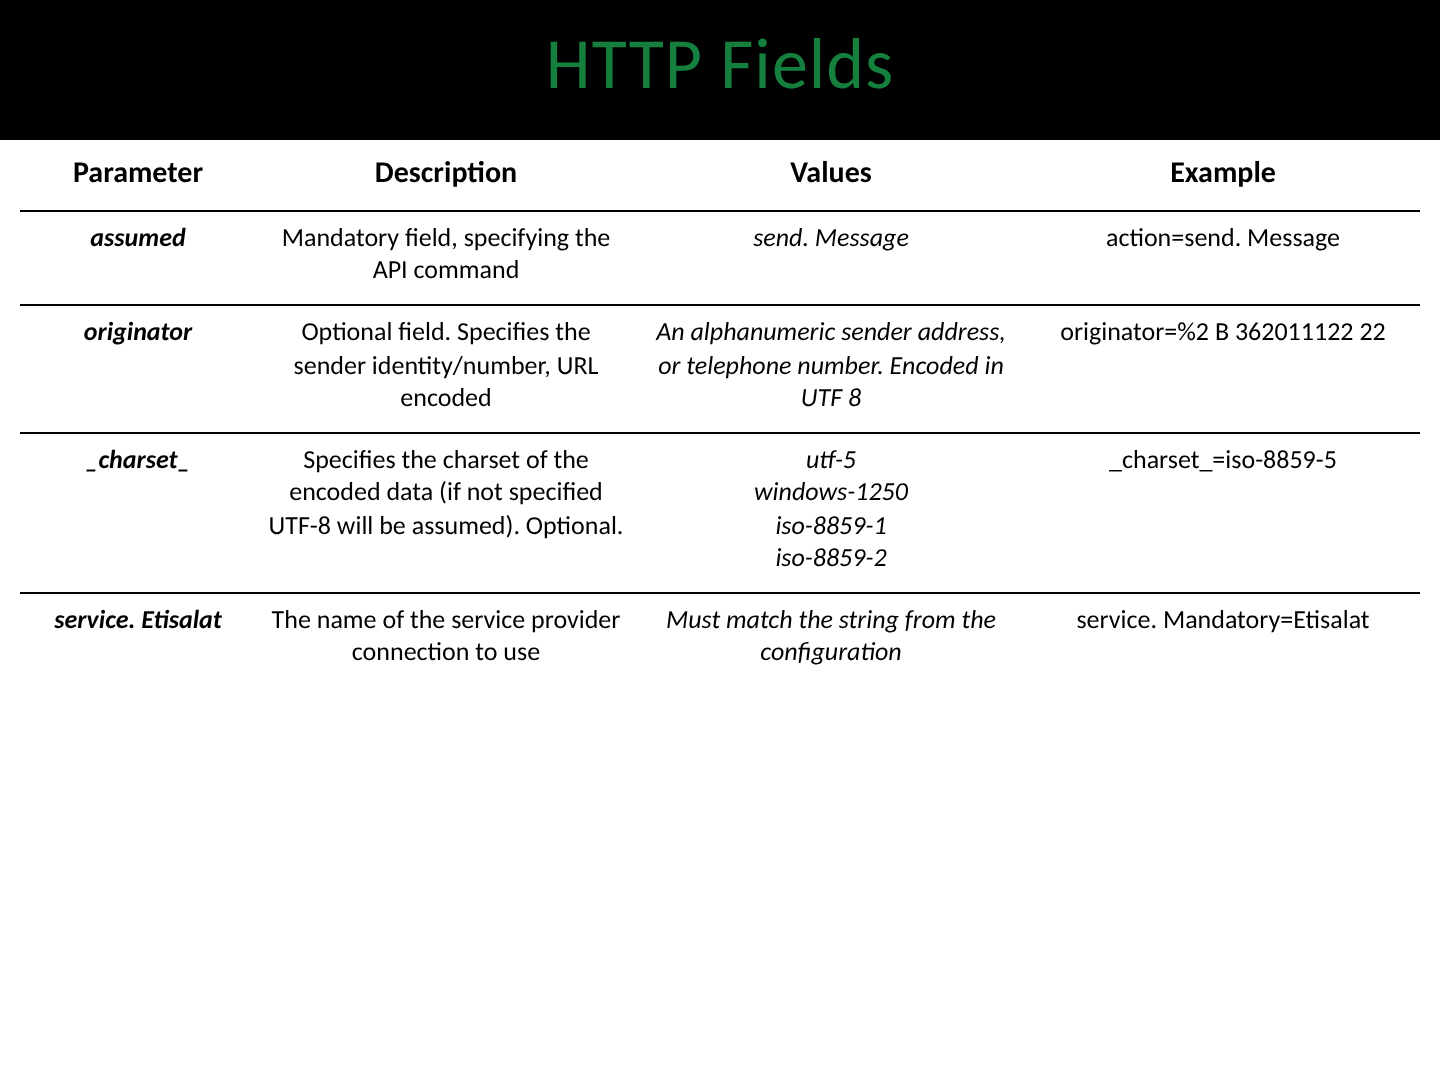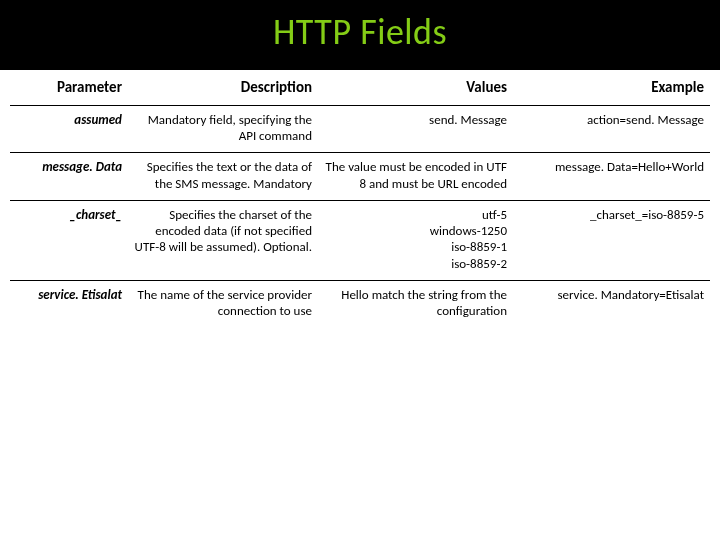--- a/index.html
+++ b/index.html
@@ -3,7 +3,7 @@
 <meta charset="utf-8">
 <style>
   html,body{margin:0;padding:0;width:720px;height:540px;font-family:Calibri,Arial,sans-serif;background:#fff;color:#000}
-  .title-bar{background:#000;color:#84cc16;font-size:36px;font-weight:300;text-align:center;padding:10px 0 16px;letter-spacing:.5px}
+  .title-bar{background:#000;color:#15803d;font-size:36px;font-weight:300;text-align:center;padding:10px 0 16px;letter-spacing:.5px}
   table{border-collapse:collapse;width:700px;margin:0 10px;table-layout:fixed}
   colgroup .c0{width:118px}
   colgroup .c1{width:190px}

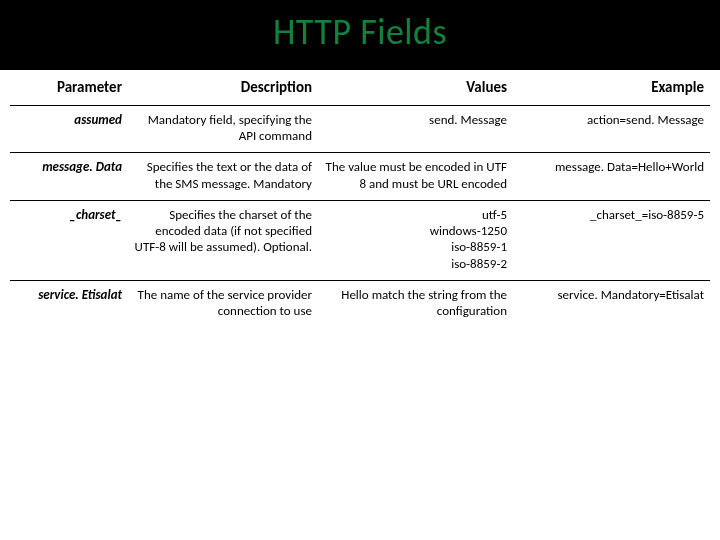--- a/index.html
+++ b/index.html
@@ -9,7 +9,7 @@
   colgroup .c1{width:190px}
   colgroup .c2{width:195px}
   colgroup .c3{width:197px}
-  th,td{text-align:right;vertical-align:top;padding:6px 6px 8px;font-size:13px;line-height:1.25;border-top:1px solid #000}
+  th,td{text-align:center;vertical-align:top;padding:6px 6px 8px;font-size:13px;line-height:1.25;border-top:1px solid #000}
   thead th{font-size:15px;font-weight:700;border-top:none;padding-top:8px}
   tbody td:first-child{font-weight:700;font-style:italic}
   .values{}

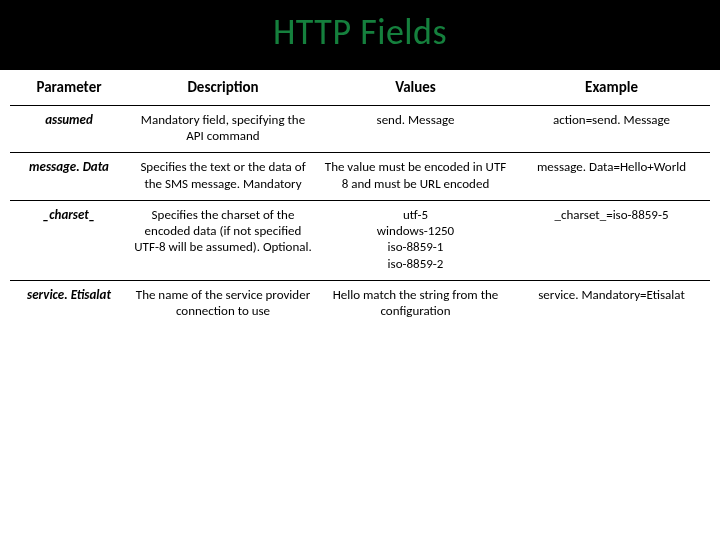--- a/index.html
+++ b/index.html
@@ -12,7 +12,7 @@
   th,td{text-align:center;vertical-align:top;padding:6px 6px 8px;font-size:13px;line-height:1.25;border-top:1px solid #000}
   thead th{font-size:15px;font-weight:700;border-top:none;padding-top:8px}
   tbody td:first-child{font-weight:700;font-style:italic}
-  .values{}
+  .values{font-style:italic}
   
   td{white-space:pre-line}
 </style>

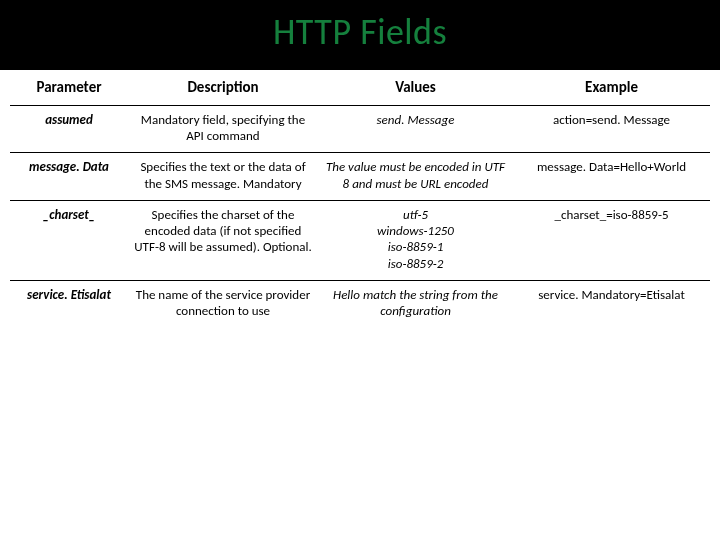--- a/index.html
+++ b/index.html
@@ -44,6 +44,12 @@
       <td>action=send. Message</td>
     </tr>
     <tr>
+      <td>originator</td>
+      <td>Optional field. Specifies the sender identity/number, URL encoded</td>
+      <td class="values">An alphanumeric sender address, or telephone number. Encoded in UTF 8</td>
+      <td>originator=%2 B 362011122 22</td>
+    </tr>
+    <tr>
       <td>message. Data</td>
       <td>Specifies the text or the data of the SMS message. Mandatory</td>
       <td class="values">The value must be encoded in UTF 8 and must be URL encoded</td>

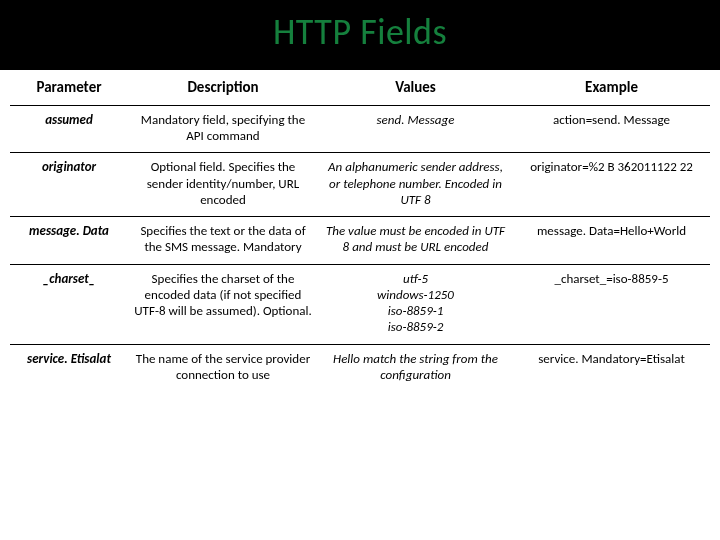--- a/index.html
+++ b/index.html
@@ -50,12 +50,6 @@
       <td>originator=%2 B 362011122 22</td>
     </tr>
     <tr>
-      <td>message. Data</td>
-      <td>Specifies the text or the data of the SMS message. Mandatory</td>
-      <td class="values">The value must be encoded in UTF 8 and must be URL encoded</td>
-      <td>message. Data=Hello+World</td>
-    </tr>
-    <tr>
       <td>_charset_</td>
       <td>Specifies the charset of the encoded data (if not specified UTF-8 will be assumed). Optional.</td>
       <td class="values">utf-5

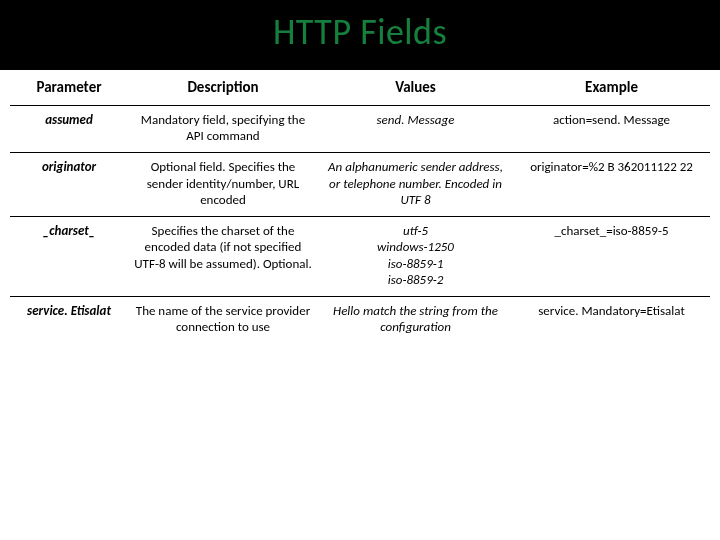--- a/index.html
+++ b/index.html
@@ -61,7 +61,7 @@
     <tr>
       <td>service. Etisalat</td>
       <td>The name of the service provider connection to use</td>
-      <td class="values">Hello match the string from the configuration</td>
+      <td class="values">Must match the string from the configuration</td>
       <td>service. Mandatory=Etisalat</td>
     </tr>
   </tbody>

